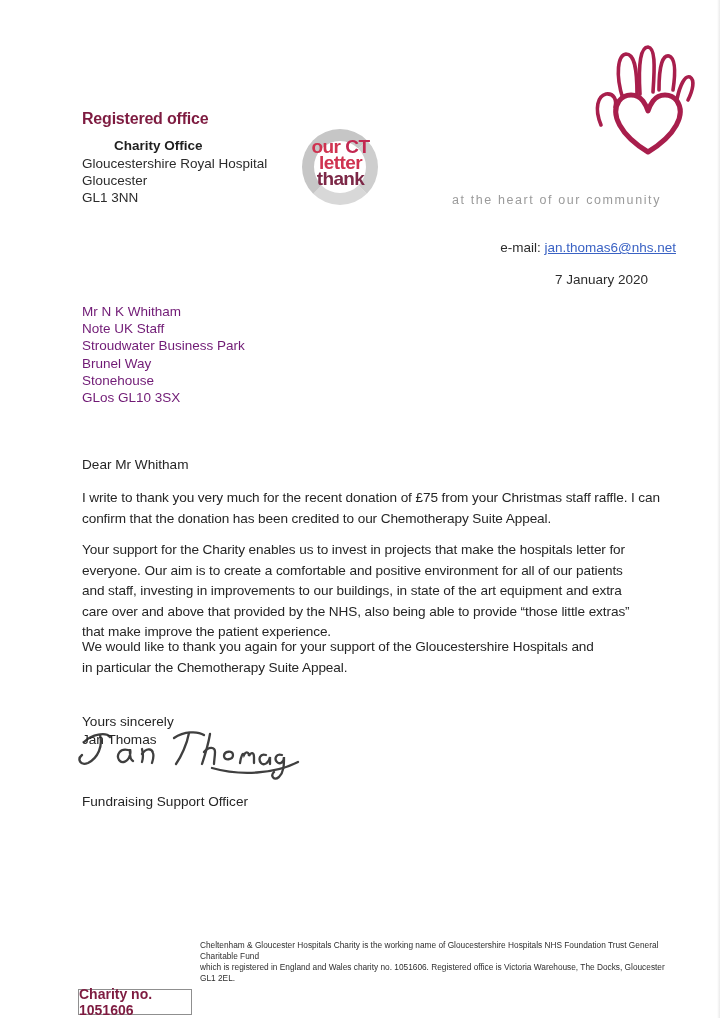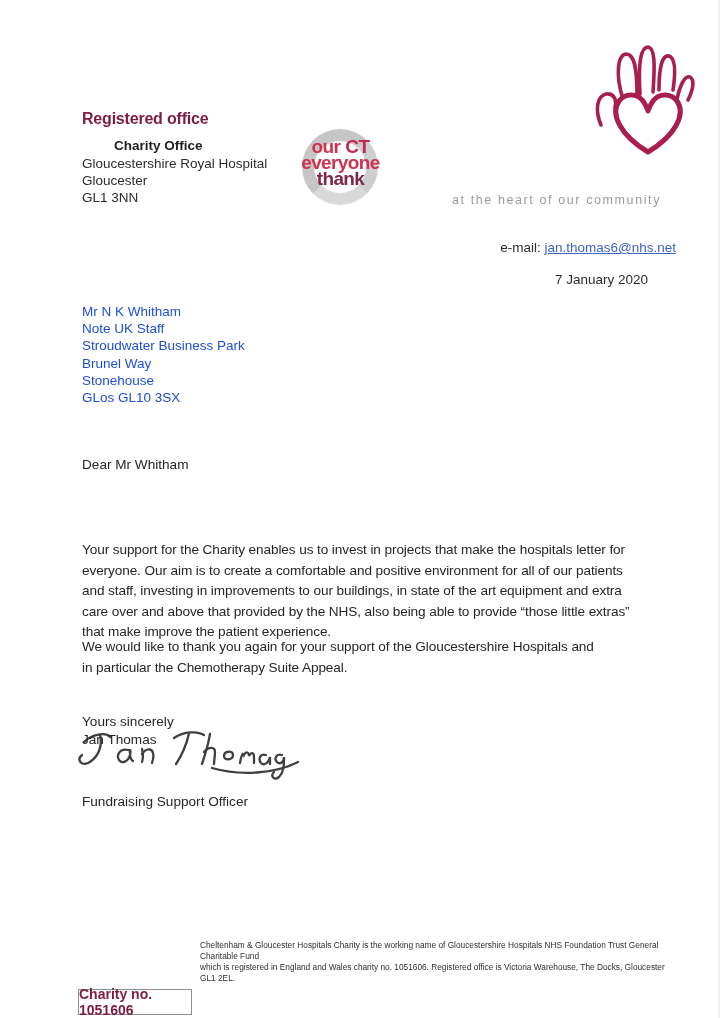--- a/index.html
+++ b/index.html
@@ -84,7 +84,7 @@
       <div>
         <span class="ct-red ct-word-our">our</span><span class="ct-red2">CT</span>
       </div>
-      <div class="ct-red">everyone</div>
+      <div class="ct-red">letter</div>
       <div class="ct-maroon">thank</div>
     </div>
   </div>

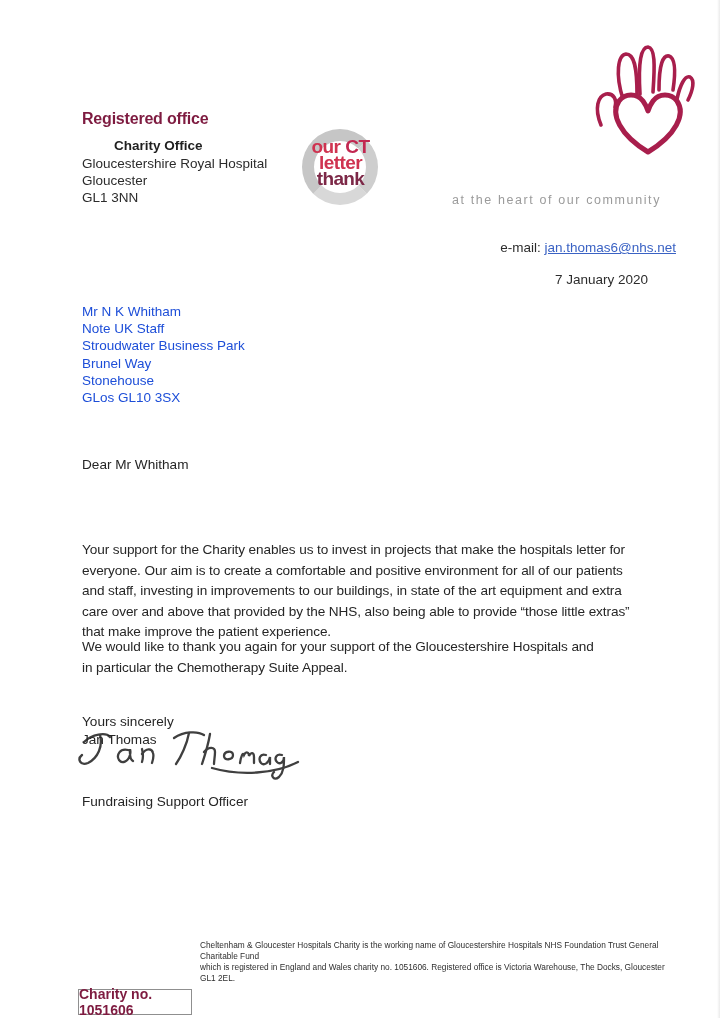--- a/index.html
+++ b/index.html
@@ -41,7 +41,7 @@
   .date{top:272px;right:72px;font-size:13.5px;color:#2c2c2c;}
 
   
-  .recipient{left:82px;top:303px;font-size:13.5px;line-height:17.2px;color:#1d4ed8;}
+  .recipient{left:82px;top:303px;font-size:13.5px;line-height:17.2px;color:#701a75;}
 
   
   .salutation{left:82px;top:457px;font-size:13.6px;}

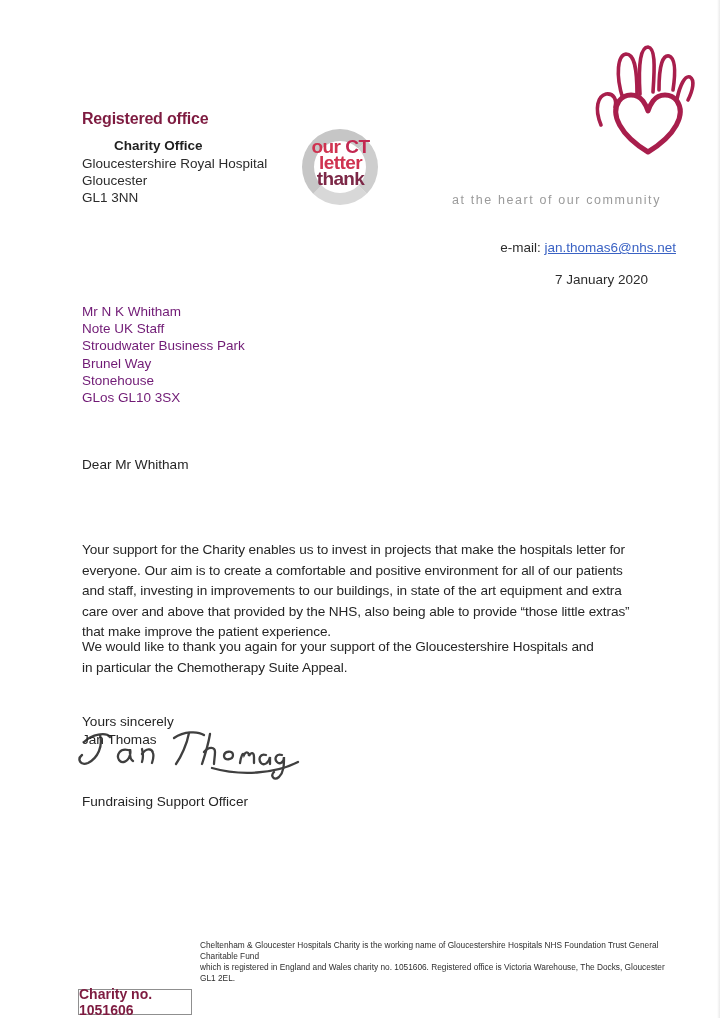--- a/index.html
+++ b/index.html
@@ -114,6 +114,8 @@
 GLos GL10 3SX</div>
 
   <div class="abs salutation">Dear Mr Whitham</div>
+  <p class="para p1">I write to thank you very much for the recent donation of £75 from your Christmas staff raffle.  I can
+confirm that the donation has been credited to our Chemotherapy Suite Appeal.</p>
   <p class="para p3">We would like to thank you again for your support of the Gloucestershire Hospitals and
 in particular the Chemotherapy Suite Appeal.</p>
   <p class="para p2">Your support for the Charity enables us to invest in projects that make the hospitals letter for

